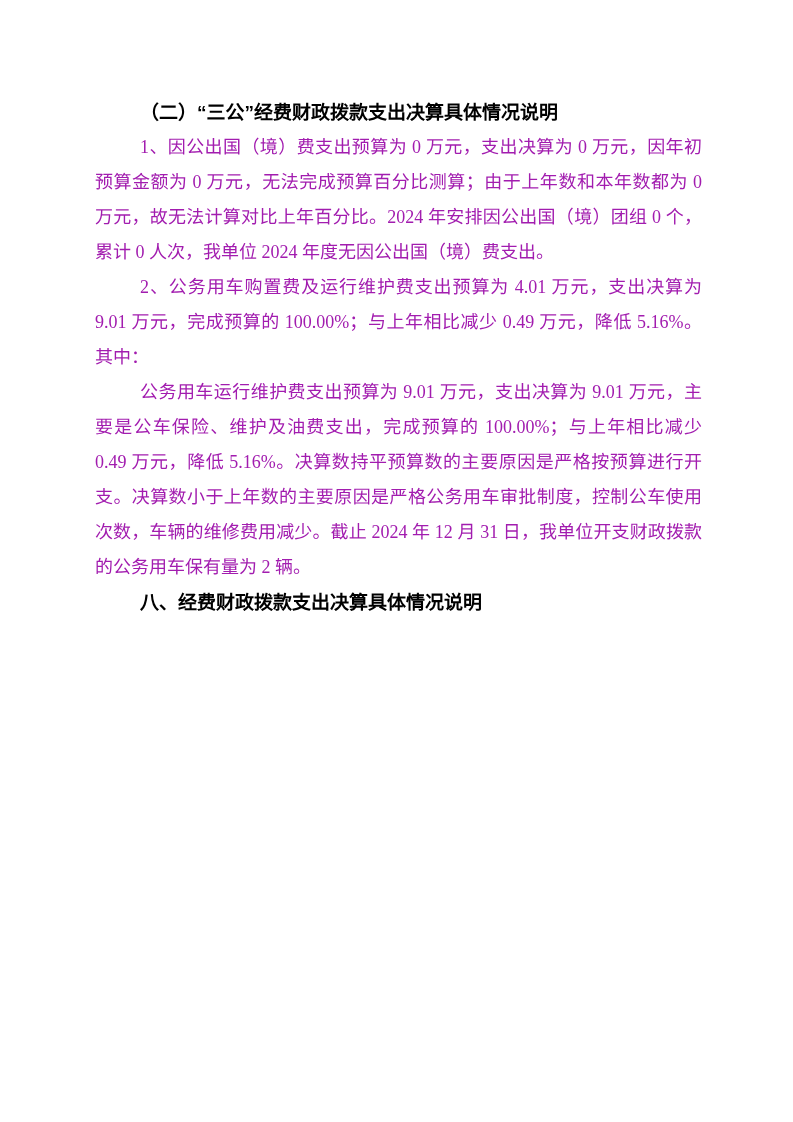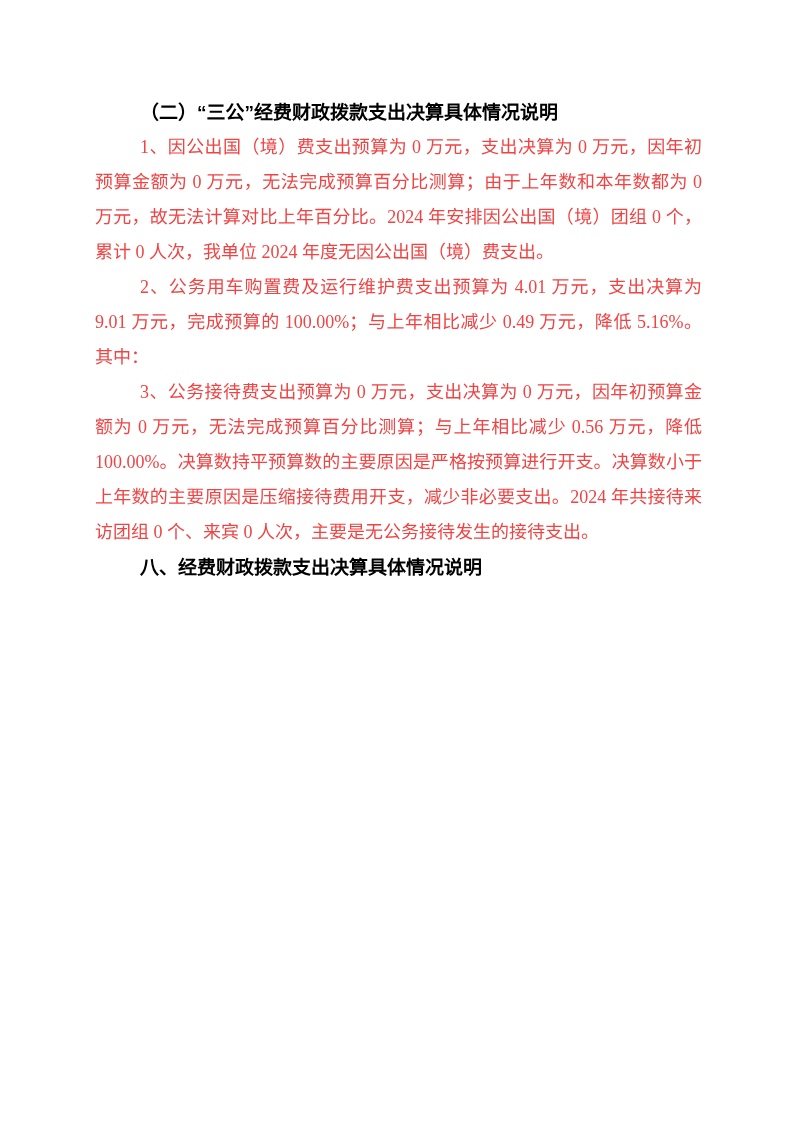--- a/index.html
+++ b/index.html
@@ -23,7 +23,7 @@
     font-family: "Liberation Serif", "DejaVu Serif", serif;
     font-size: 18px;
     line-height: 35px;
-    color: #ef4444;
+    color: #a21caf;
     text-align: justify;
     text-justify: inter-character;
     text-indent: 45px;

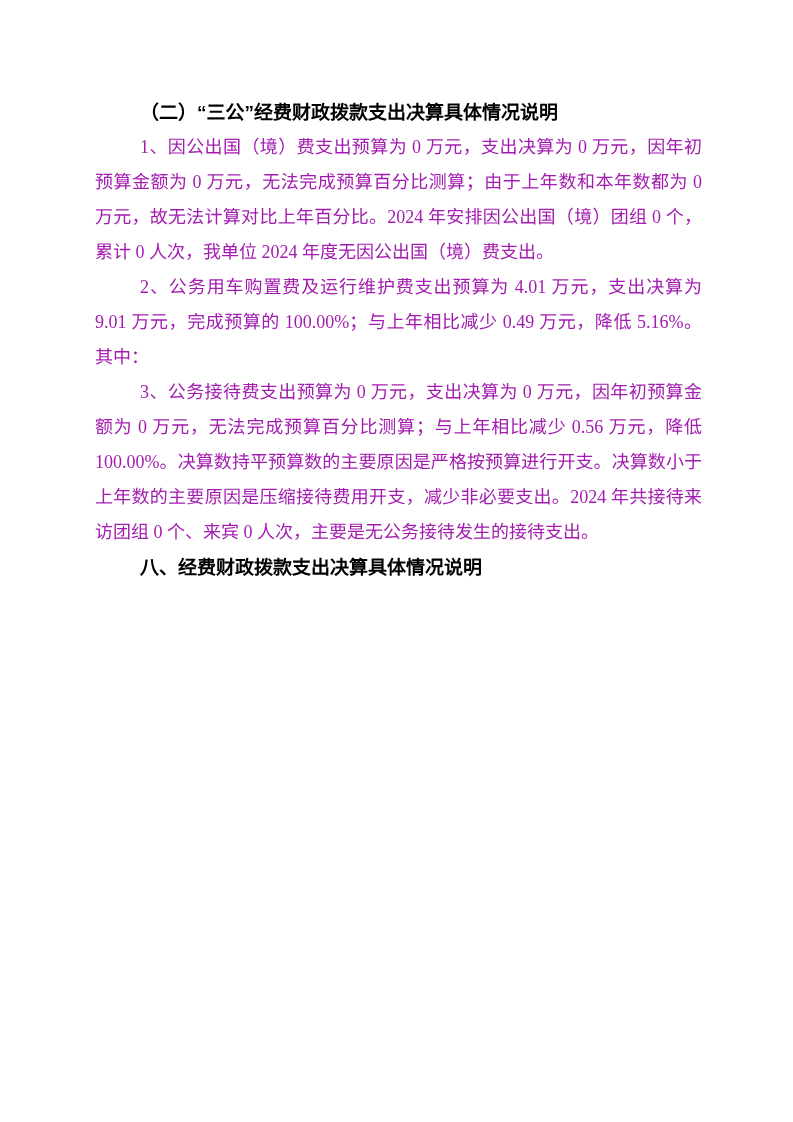--- a/index.html
+++ b/index.html
@@ -51,6 +51,7 @@
   <p class="body-para">2、公务用车购置费及运行维护费支出预算为 4.01 万元，支出决算为 9.01 万元，完成预算的 100.00%；与上年相比减少 0.49 万元，降低 5.16%。其中：</p>
 
 
+  <p class="body-para">公务用车运行维护费支出预算为 9.01 万元，支出决算为 9.01 万元，主要是公车保险、维护及油费支出，完成预算的 100.00%；与上年相比减少 0.49 万元，降低 5.16%。决算数持平预算数的主要原因是严格按预算进行开支。决算数小于上年数的主要原因是严格公务用车审批制度，控制公车使用次数，车辆的维修费用减少。截止 2024 年 12 月 31 日，我单位开支财政拨款的公务用车保有量为 2 辆。</p>
 
   <p class="body-para">3、公务接待费支出预算为 0 万元，支出决算为 0 万元，因年初预算金额为 0 万元，无法完成预算百分比测算；与上年相比减少 0.56 万元，降低 100.00%。决算数持平预算数的主要原因是严格按预算进行开支。决算数小于上年数的主要原因是压缩接待费用开支，减少非必要支出。2024 年共接待来访团组 0 个、来宾 0 人次，主要是无公务接待发生的接待支出。</p>
 

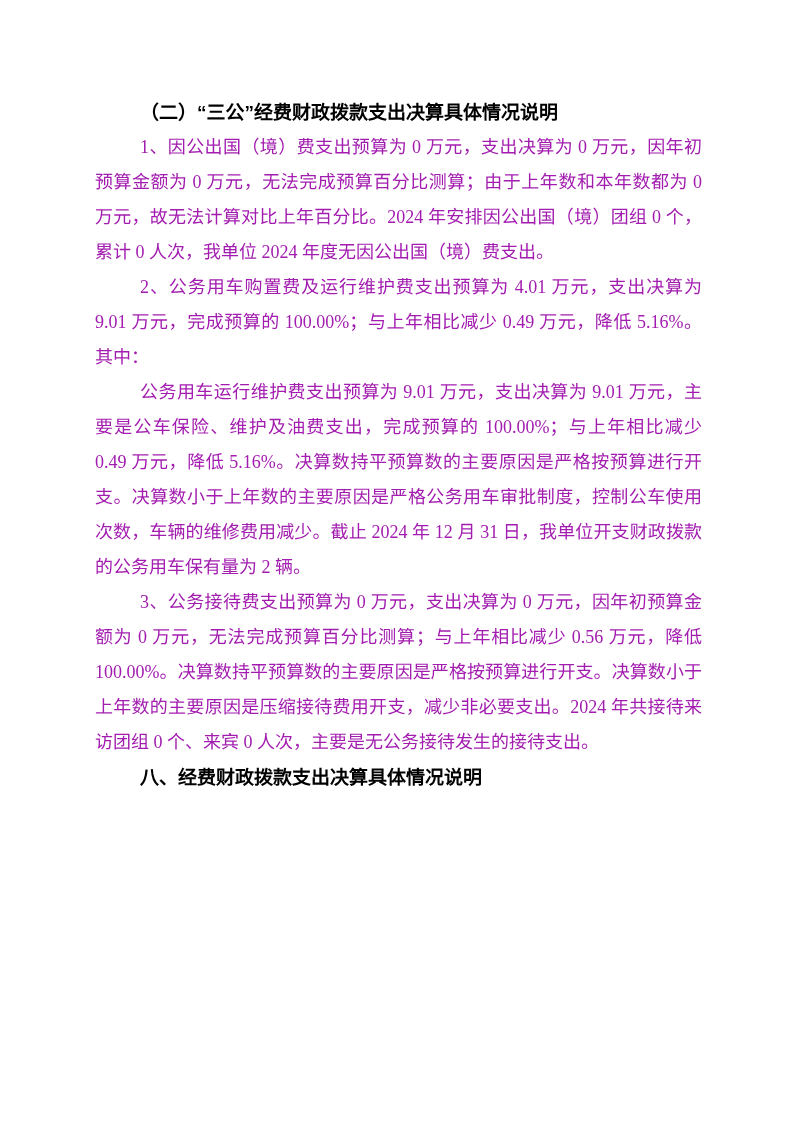--- a/index.html
+++ b/index.html
@@ -53,7 +53,6 @@
 
   <p class="body-para">公务用车运行维护费支出预算为 9.01 万元，支出决算为 9.01 万元，主要是公车保险、维护及油费支出，完成预算的 100.00%；与上年相比减少 0.49 万元，降低 5.16%。决算数持平预算数的主要原因是严格按预算进行开支。决算数小于上年数的主要原因是严格公务用车审批制度，控制公车使用次数，车辆的维修费用减少。截止 2024 年 12 月 31 日，我单位开支财政拨款的公务用车保有量为 2 辆。</p>
 
-  <p class="body-para">3、公务接待费支出预算为 0 万元，支出决算为 0 万元，因年初预算金额为 0 万元，无法完成预算百分比测算；与上年相比减少 0.56 万元，降低 100.00%。决算数持平预算数的主要原因是严格按预算进行开支。决算数小于上年数的主要原因是压缩接待费用开支，减少非必要支出。2024 年共接待来访团组 0 个、来宾 0 人次，主要是无公务接待发生的接待支出。</p>
 
   <h3 class="section-heading">八、经费财政拨款支出决算具体情况说明</h3>
 

